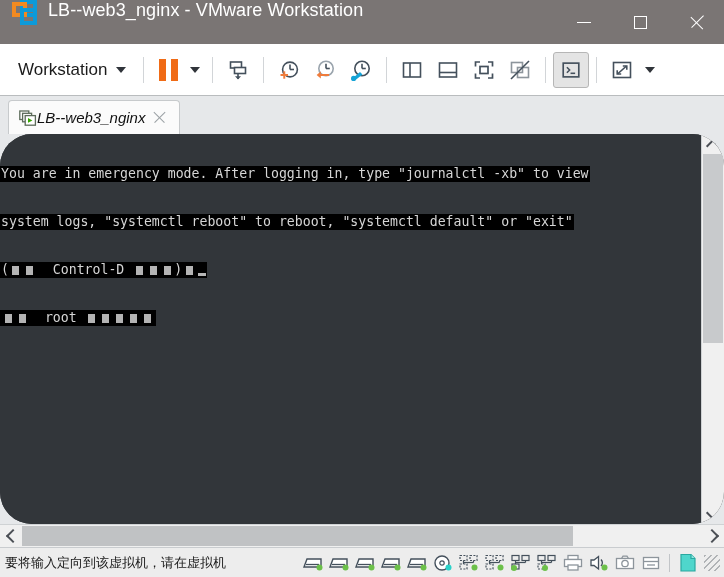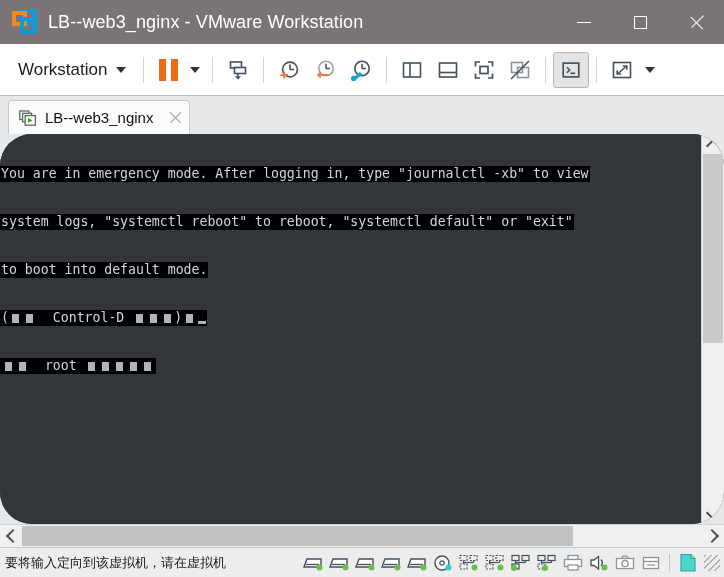--- a/index.html
+++ b/index.html
@@ -28,7 +28,6 @@
     height: 44px;
     background: #7a7574;
     display: flex;
-    align-items: center;
     flex: 0 0 auto;
     position: relative;
   }

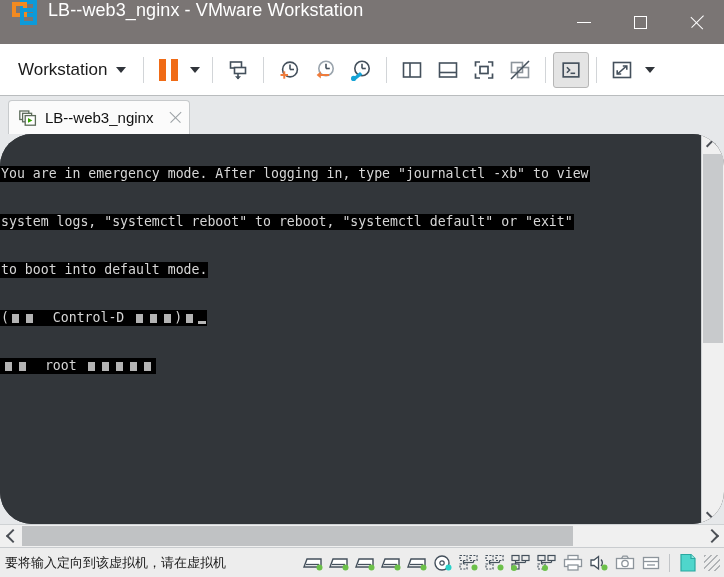--- a/index.html
+++ b/index.html
@@ -194,10 +194,10 @@
     border-radius: 4px 4px 0 0;
     display: flex;
     align-items: center;
-    gap: 8px;
-    padding: 0 4px 0 10px;
-    cursor: default;
-    box-sizing: border-box;
+    padding: 0 10px 0 10px;
+    cursor: default;
+    box-sizing: border-box;
+    font-style: italic;
   }
   .vm-tab-icon {
     width: 18px; height: 16px;

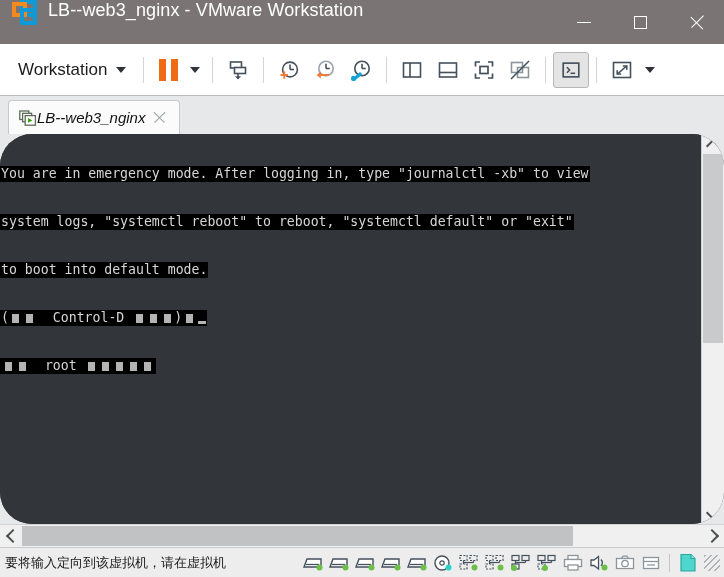--- a/index.html
+++ b/index.html
@@ -562,7 +562,6 @@
       <div class="console">
         <div class="row"><span class="ln">You are in emergency mode. After logging in, type "journalctl -xb" to view</span></div>
         <div class="row"><span class="ln">system logs, "systemctl reboot" to reboot, "systemctl default" or "exit"</span></div>
-        <div class="row"><span class="ln">to boot into default mode.</span></div>
         <div class="row"><span class="ln"><span>(</span><span class="tofu"></span><span class="tofu"></span>  <span>Control-D</span> <span class="tofu"></span><span class="tofu"></span><span class="tofu"></span><span>)</span><span class="tofu"></span><span class="cursor"></span></span></div>
         <div class="row"><span class="ln"><span class="tofu"></span><span class="tofu"></span>  <span>root</span> <span class="tofu"></span><span class="tofu"></span><span class="tofu"></span><span class="tofu"></span><span class="tofu"></span></span></div>
       </div>

